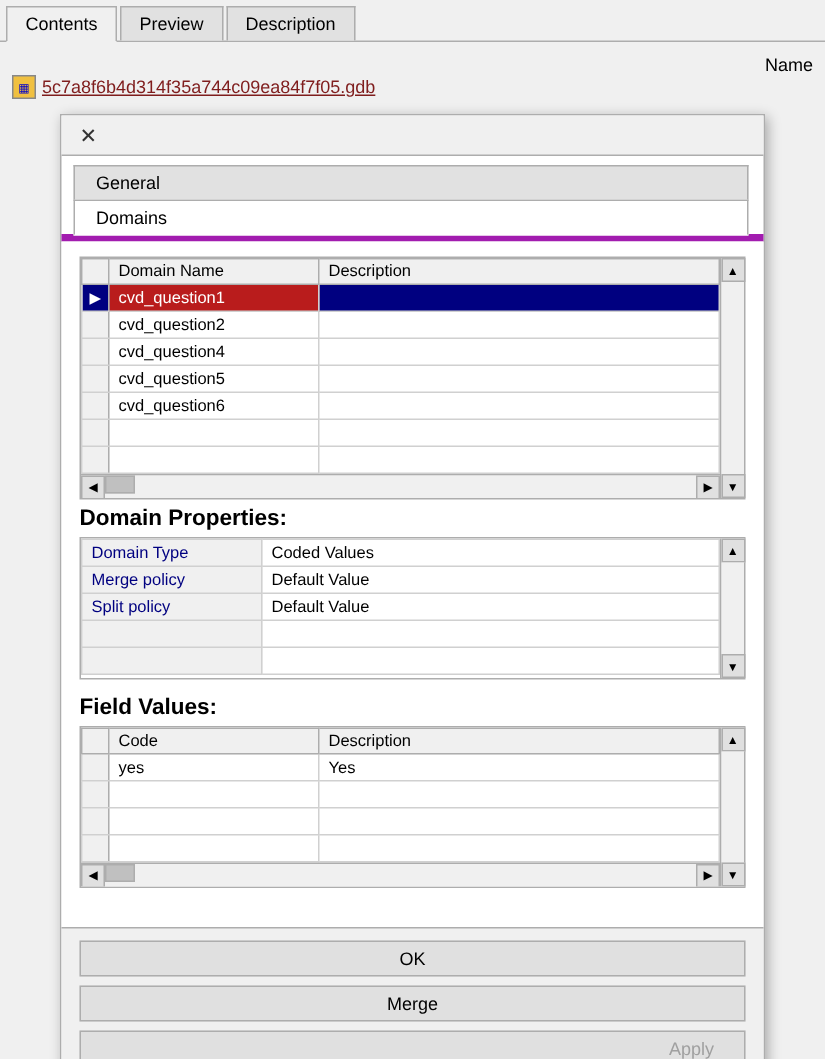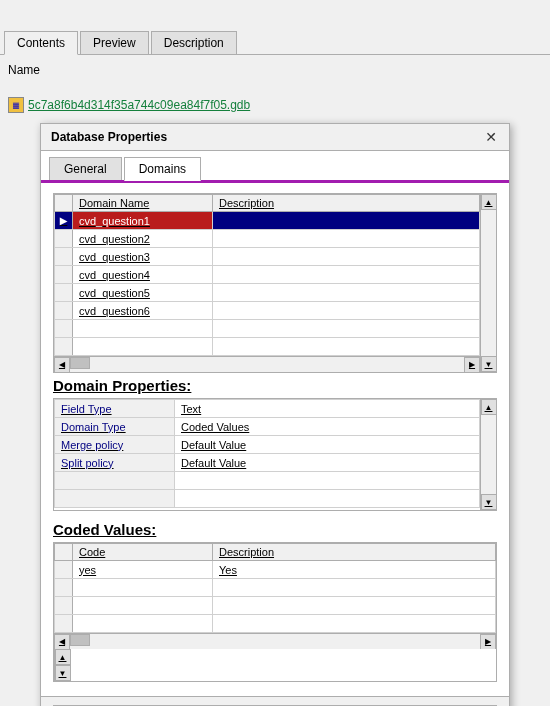--- a/index.html
+++ b/index.html
@@ -36,7 +36,6 @@
       cursor: pointer;
       margin-right: 2px;
       font-size: 12px;
-      margin-top: 27px;
     }
 
     .outer-tab.active {

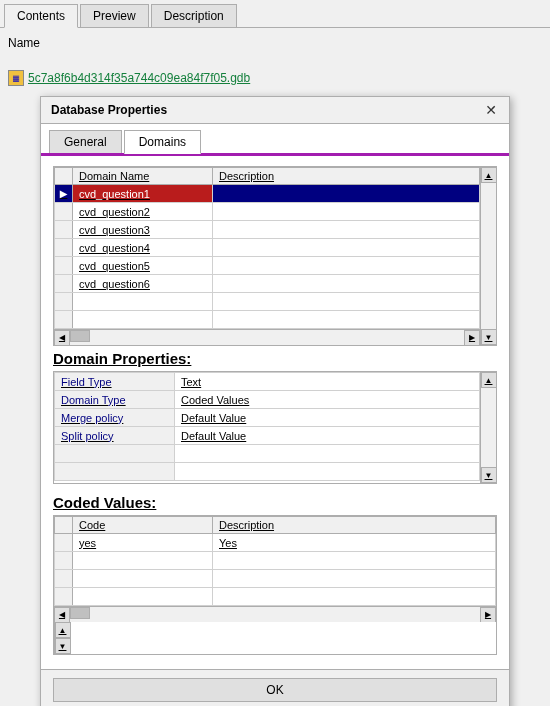--- a/index.html
+++ b/index.html
@@ -52,8 +52,9 @@
 
     .name-label {
       font-size: 12px;
-      margin-bottom: 20px;
+      margin-bottom: 0;
       color: #000;
+      text-align: right;
     }
 
     .file-link {

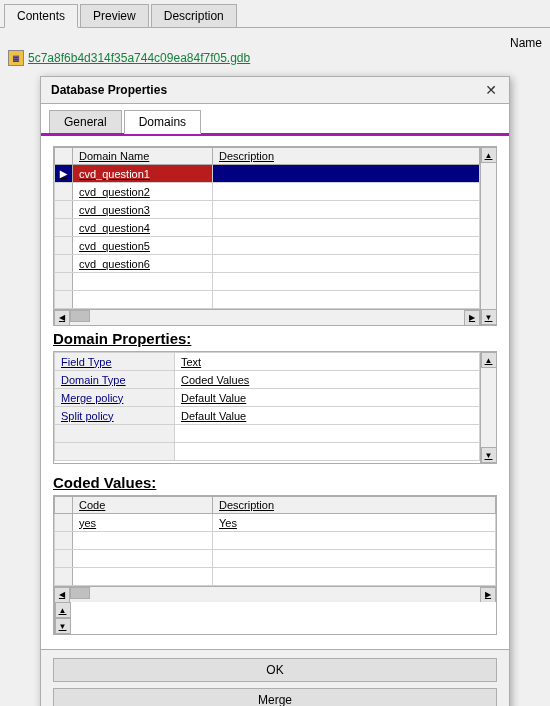--- a/index.html
+++ b/index.html
@@ -316,7 +316,7 @@
 
     <div class="file-link">
       <span class="file-icon">▦</span>
-      <span style="color:#15803d; text-decoration:underline; cursor:pointer;">5c7a8f6b4d314f35a744c09ea84f7f05.gdb</span>
+      <span style="color:#7f1d1d; text-decoration:underline; cursor:pointer;">5c7a8f6b4d314f35a744c09ea84f7f05.gdb</span>
     </div>
 
     <div class="modal-overlay">

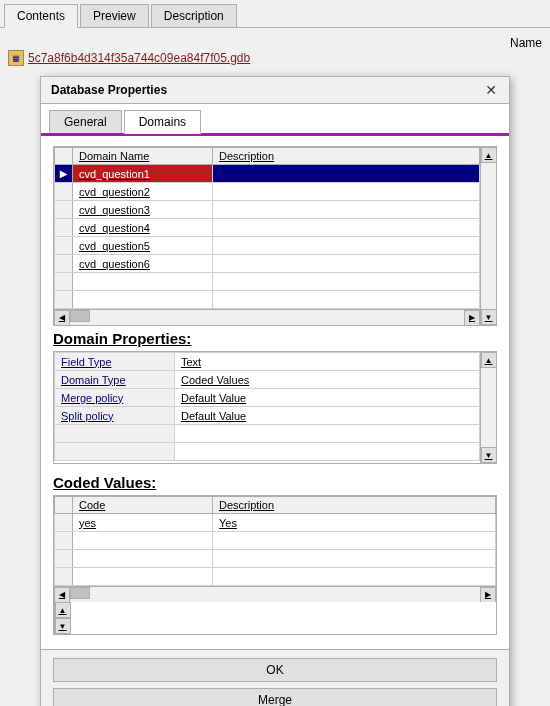--- a/index.html
+++ b/index.html
@@ -322,7 +322,6 @@
     <div class="modal-overlay">
 
       <div class="modal-titlebar">
-        <span>Database Properties</span>
         <button class="modal-close">✕</button>
       </div>
 

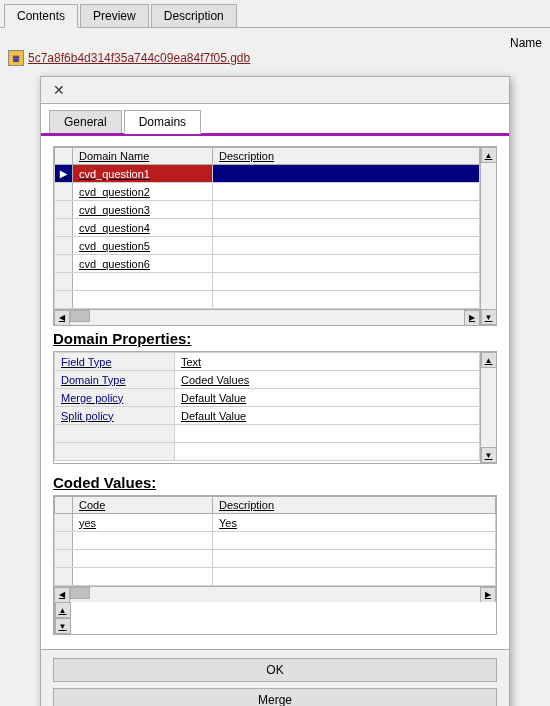--- a/index.html
+++ b/index.html
@@ -112,7 +112,8 @@
     .modal-inner-tabs {
       display: flex;
       padding: 6px 8px 0 8px;
-      border-bottom: 3px solid #a21caf;
+      border-bottom: 5px solid #a21caf;
+      flex-direction: column;
     }
 
     .modal-tab {

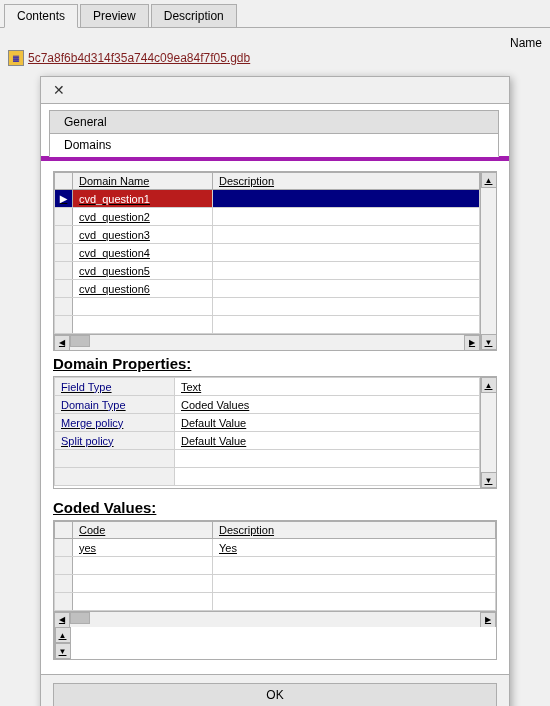--- a/index.html
+++ b/index.html
@@ -136,7 +136,6 @@
     .modal-body {
       padding: 10px 12px;
       background: white;
-      text-decoration: underline;
     }
 
     

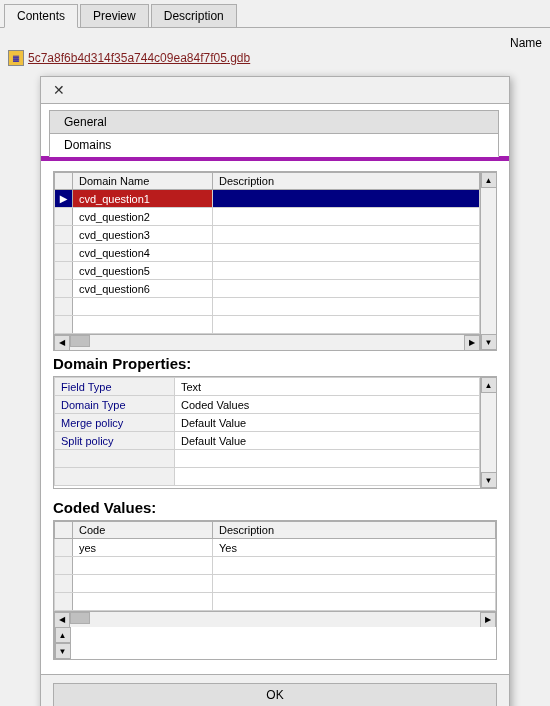--- a/index.html
+++ b/index.html
@@ -355,11 +355,6 @@
                 </tr>
                 <tr>
                   <td class="row-num"></td>
-                  <td>cvd_question3</td>
-                  <td></td>
-                </tr>
-                <tr>
-                  <td class="row-num"></td>
                   <td>cvd_question4</td>
                   <td></td>
                 </tr>

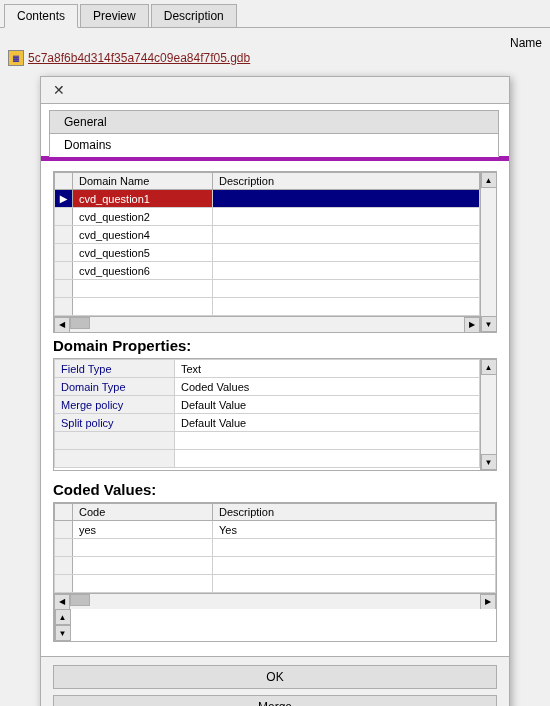--- a/index.html
+++ b/index.html
@@ -404,10 +404,6 @@
             <table class="domain-props-table">
               <tbody>
                 <tr>
-                  <td>Field Type</td>
-                  <td>Text</td>
-                </tr>
-                <tr>
                   <td>Domain Type</td>
                   <td>Coded Values</td>
                 </tr>

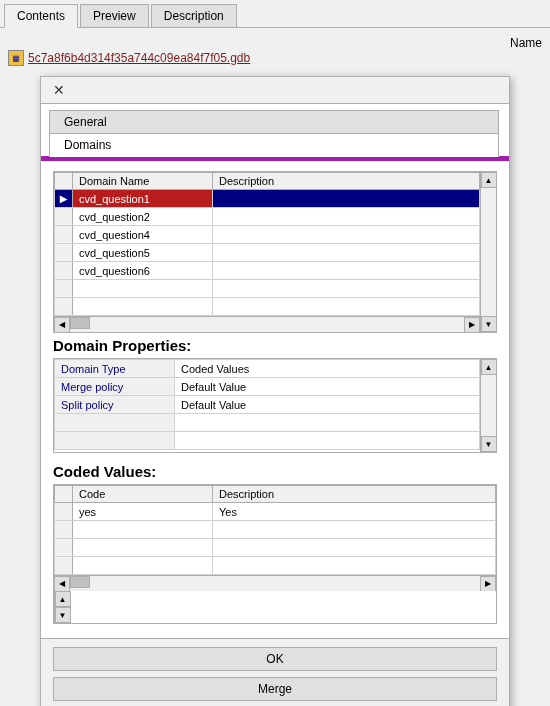--- a/index.html
+++ b/index.html
@@ -434,7 +434,7 @@
           </div>
         </div>
 
-        <div class="section-label">Coded Values:</div>
+        <div class="section-label">Field Values:</div>
 
         <div style="display:flex; border:1px solid #adadad; margin-bottom:4px;flex-direction:column;">
           <div style="flex:1; overflow:hidden;">

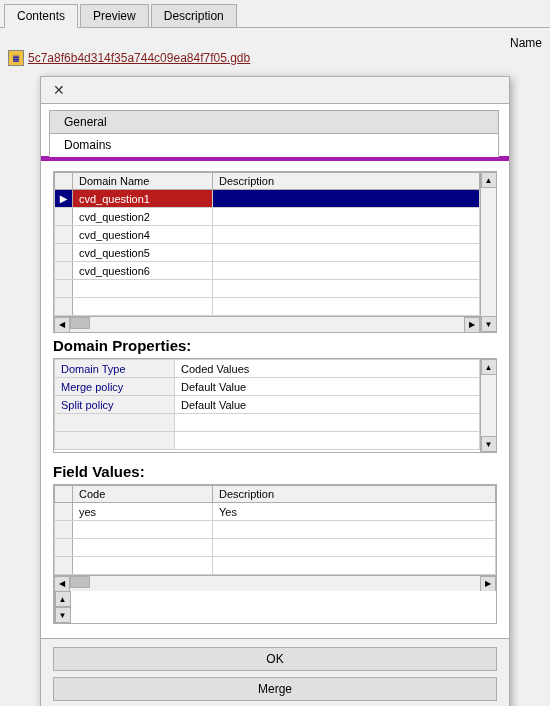--- a/index.html
+++ b/index.html
@@ -436,7 +436,7 @@
 
         <div class="section-label">Field Values:</div>
 
-        <div style="display:flex; border:1px solid #adadad; margin-bottom:4px;flex-direction:column;">
+        <div style="display:flex; border:1px solid #adadad; margin-bottom:16px;">
           <div style="flex:1; overflow:hidden;">
             <table class="data-table">
               <thead>

